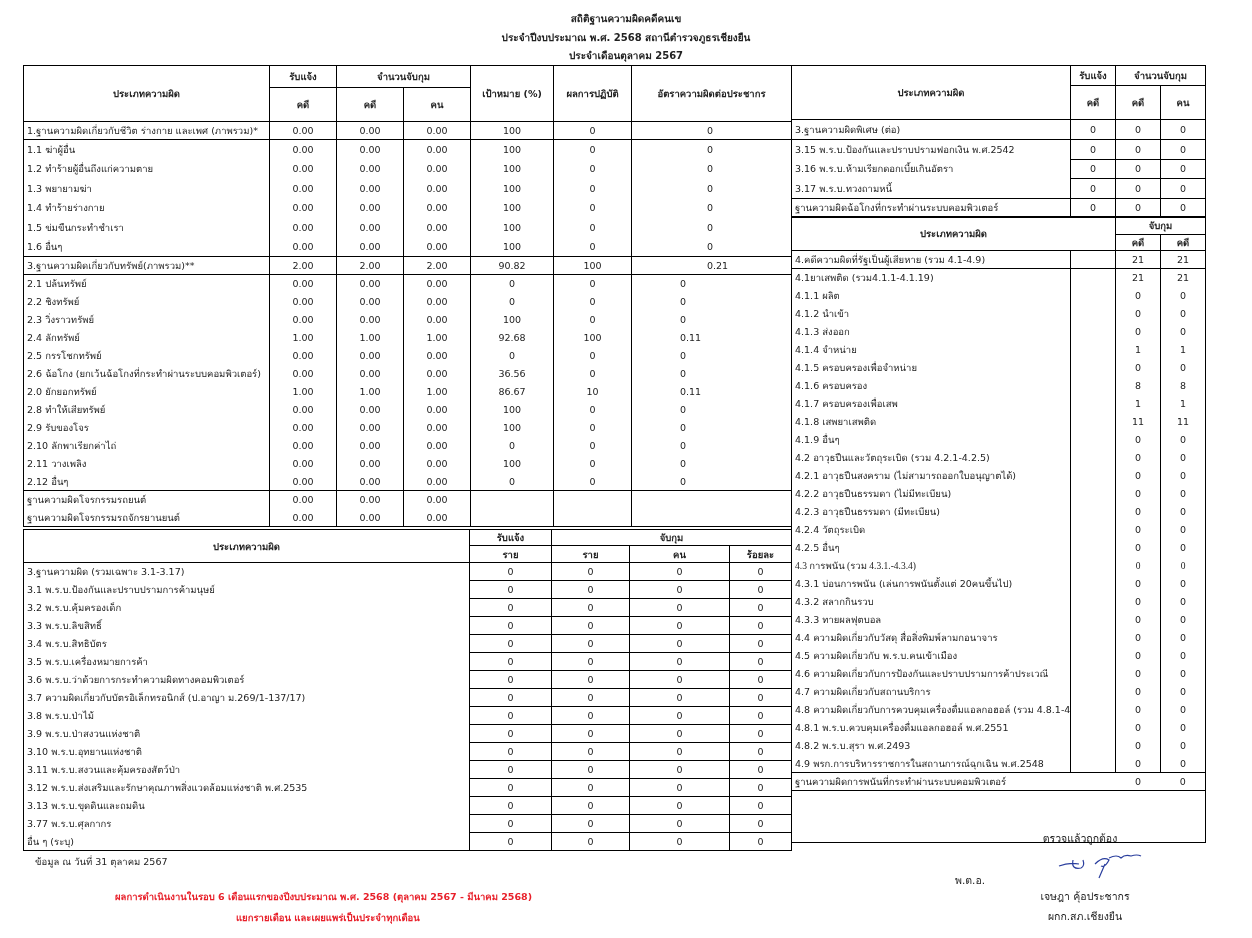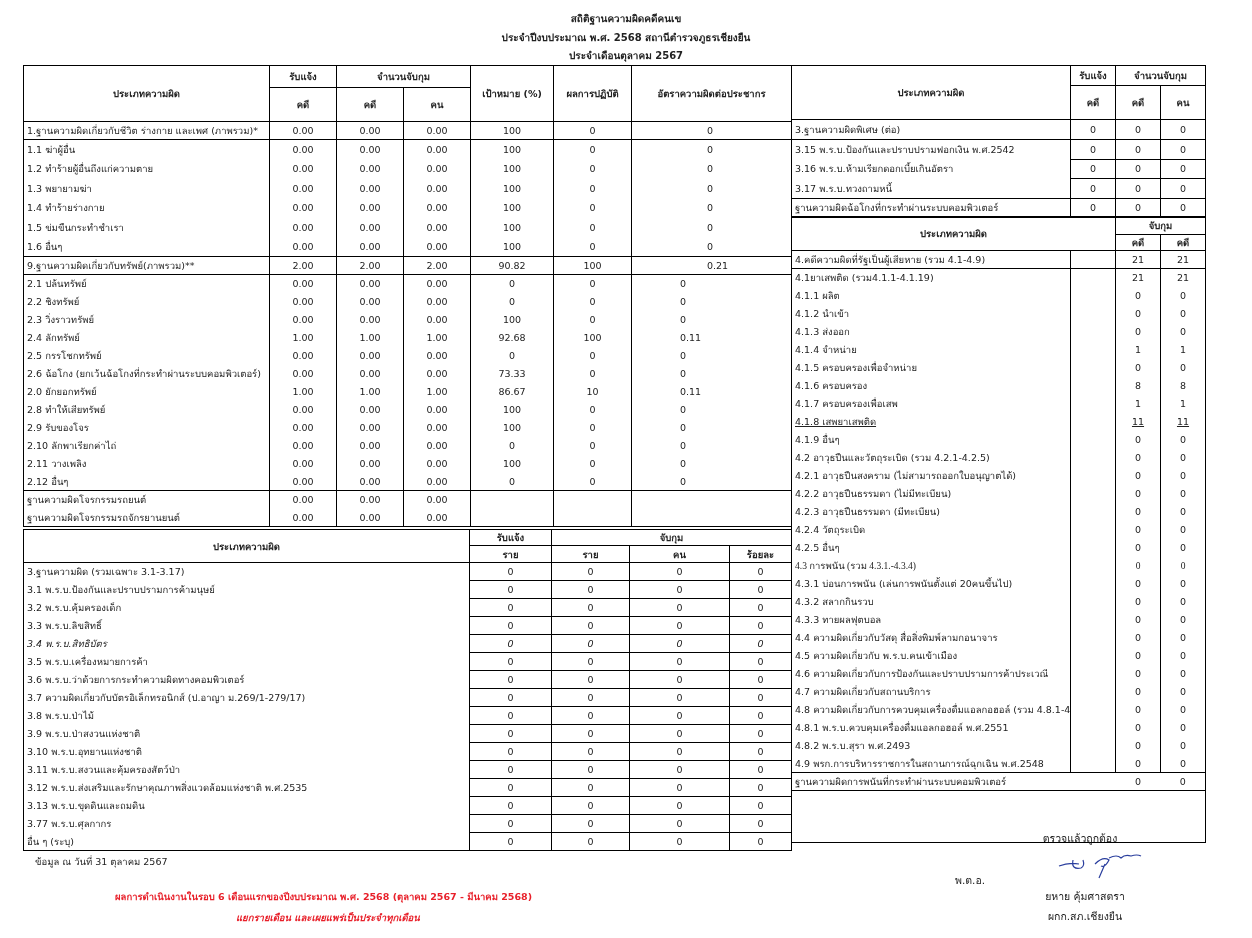--- a/index.html
+++ b/index.html
@@ -115,7 +115,7 @@
         <td class="c bl br bb" style="text-align:left;padding-left:75px;">0</td>
       </tr>
       <tr style="height: 18px;">
-        <td class="l bl br bt bb">9.ฐานความผิดเกี่ยวกับทรัพย์(ภาพรวม)**</td>
+        <td class="l bl br bt bb">3.ฐานความผิดเกี่ยวกับทรัพย์(ภาพรวม)**</td>
         <td class="c bl br bt bb">2.00</td>
         <td class="c bl br bt bb">2.00</td>
         <td class="c bl br bt bb">2.00</td>

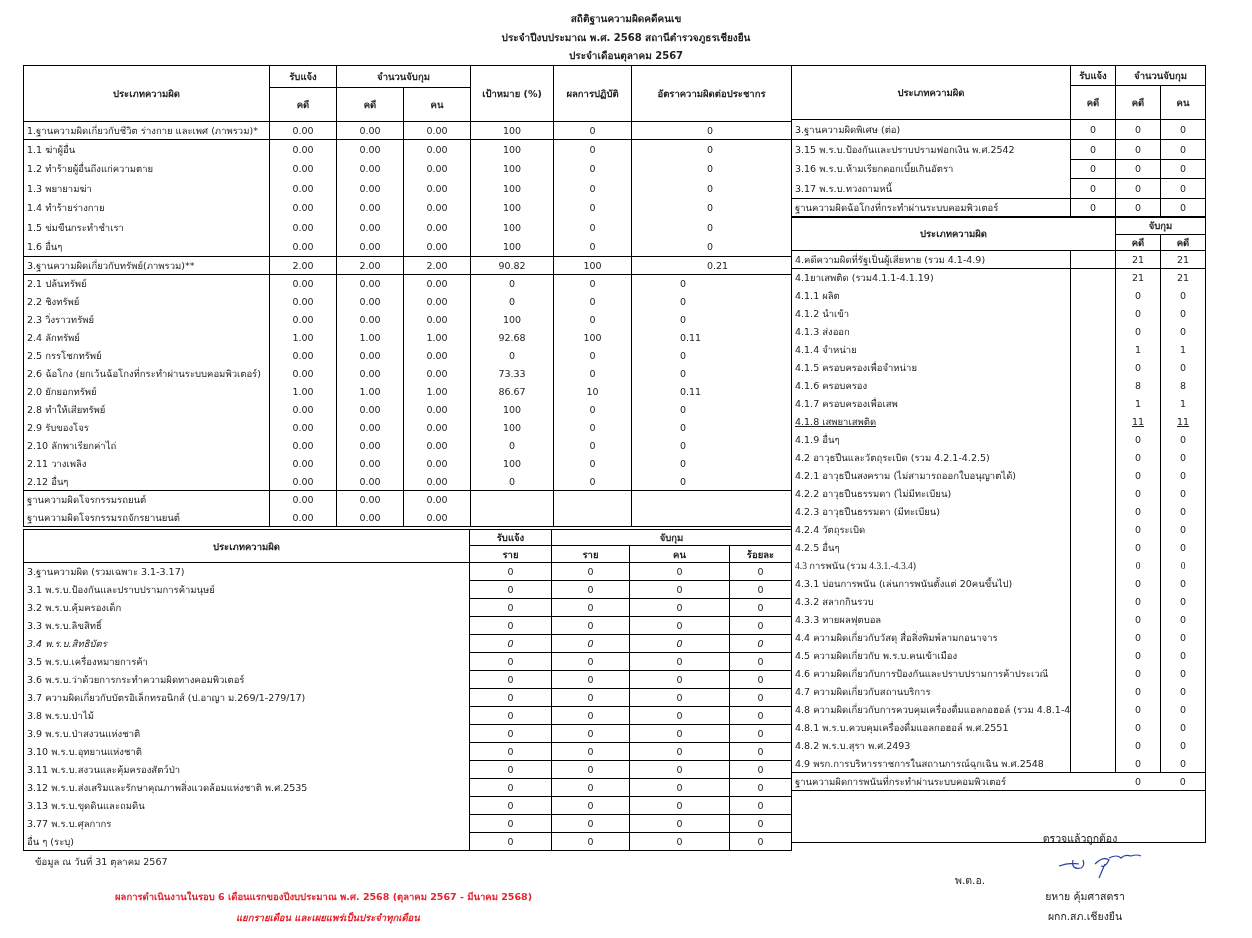--- a/index.html
+++ b/index.html
@@ -173,7 +173,7 @@
         <td class="c bl br">0.00</td>
         <td class="c bl br">0.00</td>
         <td class="c bl br">0.00</td>
-        <td class="c bl br">73.33</td>
+        <td class="c bl br">36.56</td>
         <td class="c bl br">0</td>
         <td class="c bl br" style="text-align:left;padding-left:48px;">0</td>
       </tr>

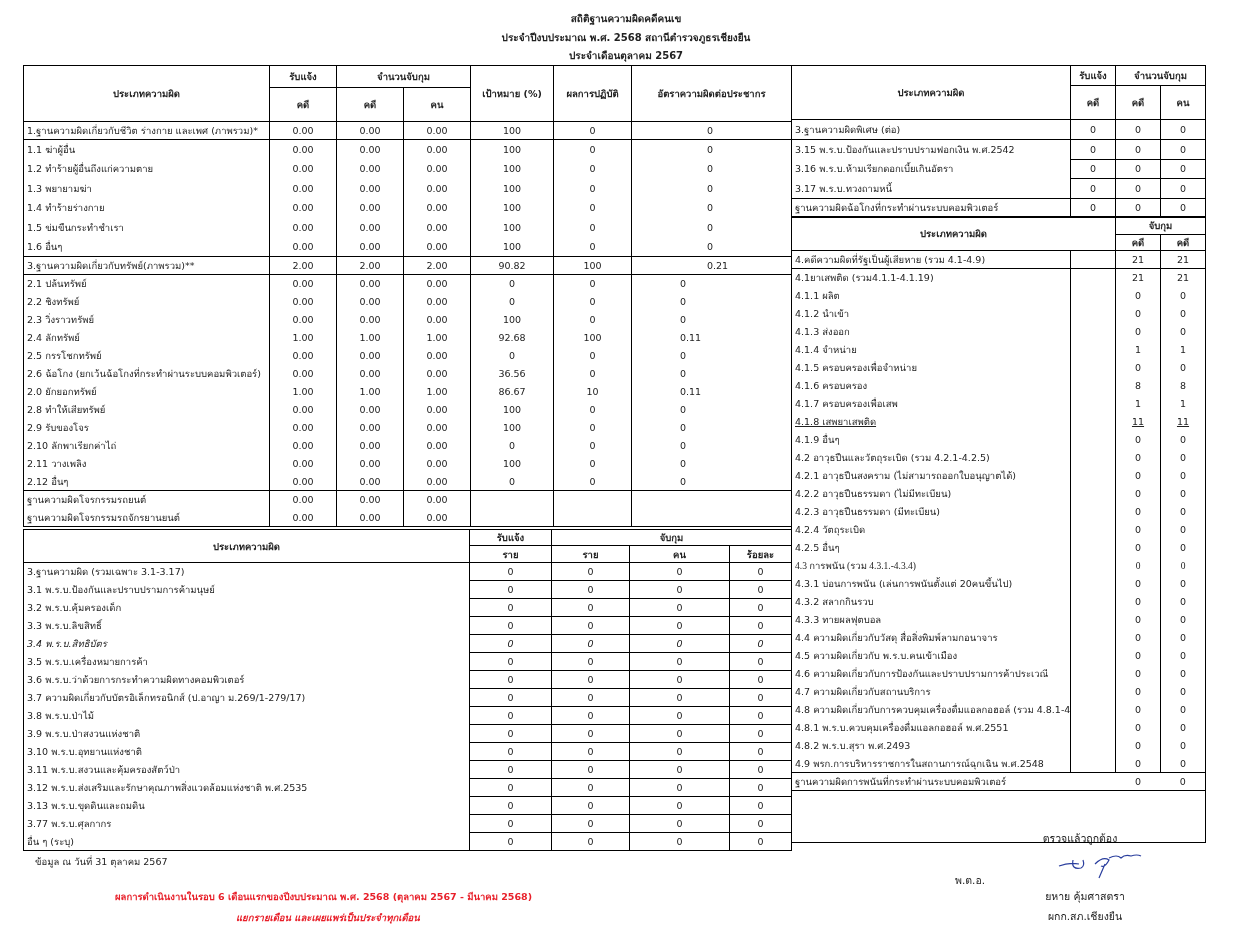--- a/index.html
+++ b/index.html
@@ -515,7 +515,7 @@
         <td class="c bl br">1</td>
         <td class="c bl br">1</td>
       </tr>
-      <tr style="height: 18px; text-decoration: underline;">
+      <tr style="height: 18px;">
         <td class="l bl">4.1.8 เสพยาเสพติด</td>
         <td class="bl br"></td>
         <td class="c bl br">11</td>

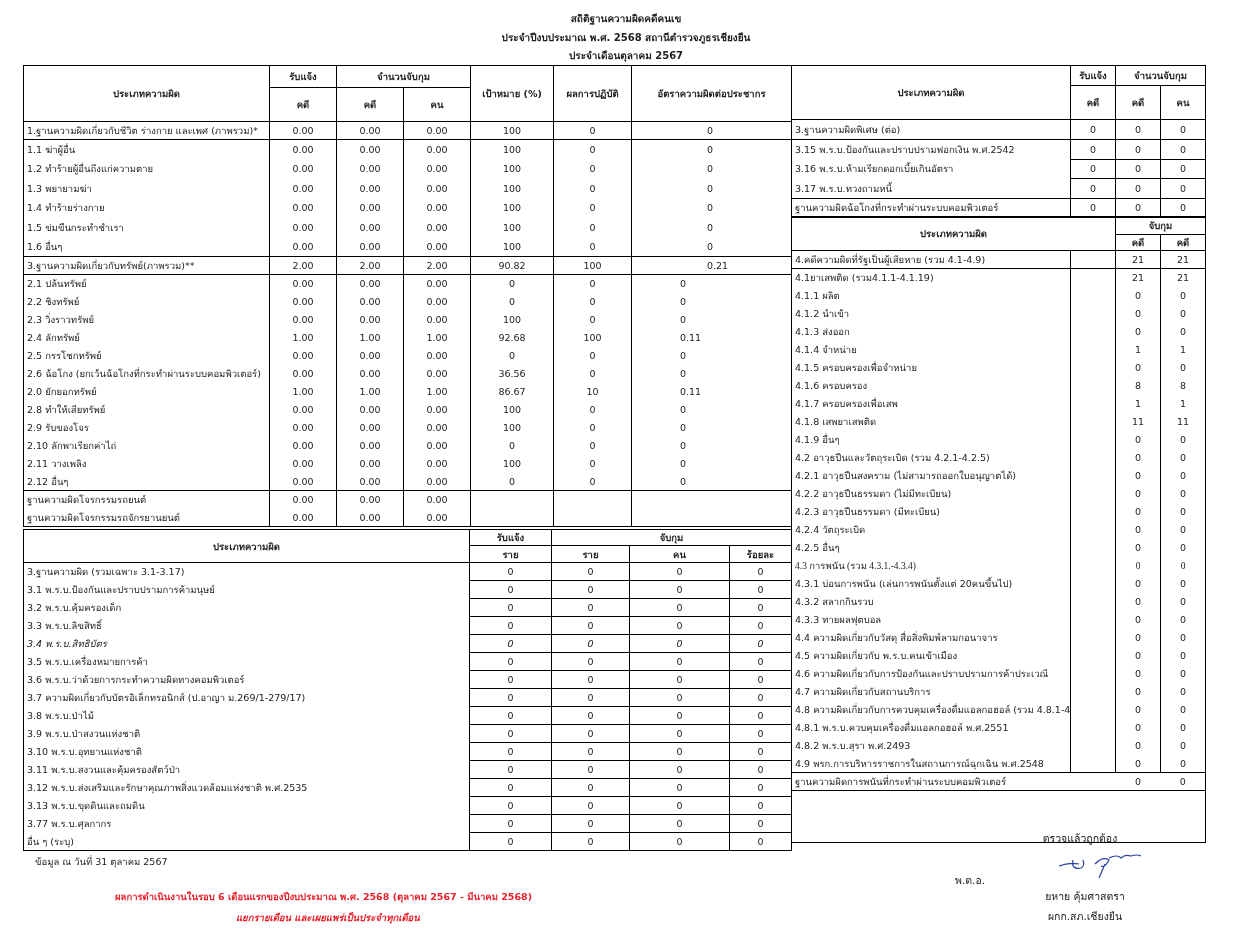--- a/index.html
+++ b/index.html
@@ -302,7 +302,7 @@
         <td class="c" style="border:1px solid #000;">0</td>
         <td class="c" style="border:1px solid #000;">0</td>
       </tr>
-      <tr style="height: 18px; font-style: italic;">
+      <tr style="height: 18px;">
         <td class="l bl br">3.4 พ.ร.บ.สิทธิบัตร</td>
         <td class="c" style="border:1px solid #000;">0</td>
         <td class="c" style="border:1px solid #000;">0</td>

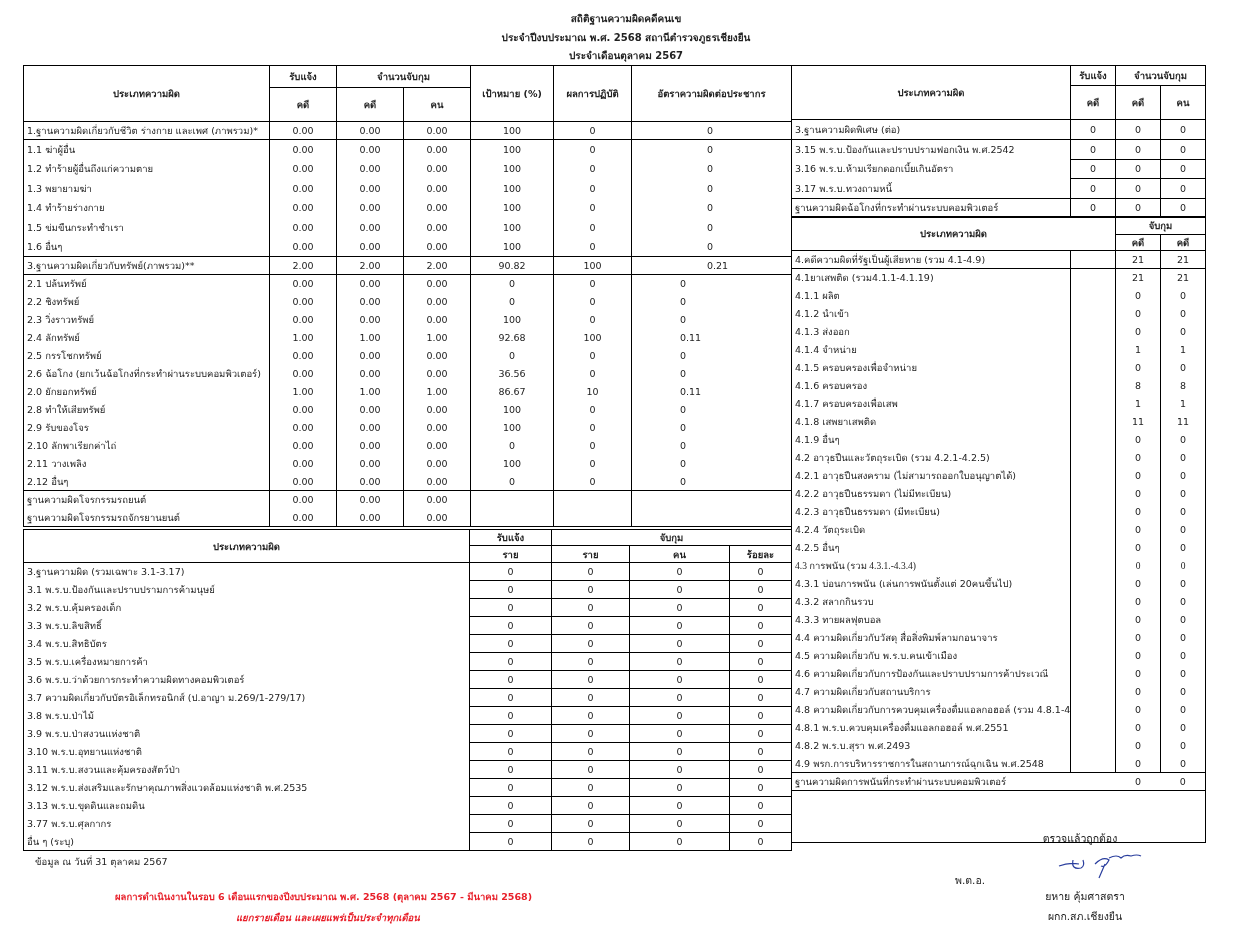--- a/index.html
+++ b/index.html
@@ -324,7 +324,7 @@
         <td class="c" style="border:1px solid #000;">0</td>
       </tr>
       <tr style="height: 18px;">
-        <td class="l bl br">3.7 ความผิดเกี่ยวกับบัตรอิเล็กทรอนิกส์ (ป.อาญา ม.269/1-279/17)</td>
+        <td class="l bl br">3.7 ความผิดเกี่ยวกับบัตรอิเล็กทรอนิกส์ (ป.อาญา ม.269/1-137/17)</td>
         <td class="c" style="border:1px solid #000;">0</td>
         <td class="c" style="border:1px solid #000;">0</td>
         <td class="c" style="border:1px solid #000;">0</td>

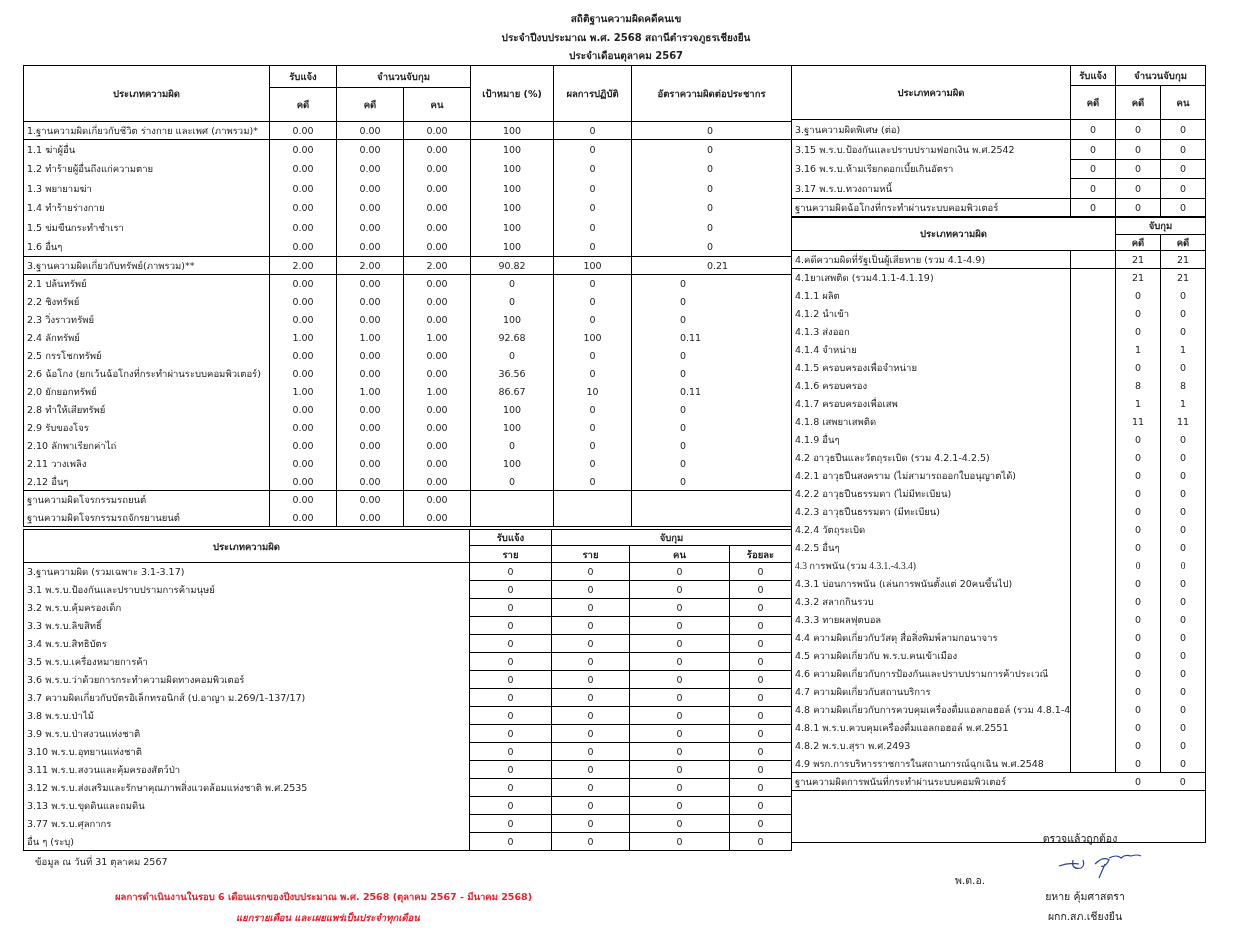--- a/index.html
+++ b/index.html
@@ -651,7 +651,7 @@
   <path d="M4 20 Q14 16 24 18 M18 14 Q16 24 26 22 Q30 20 28 14 M40 18 Q48 10 54 14 Q50 22 46 20 M54 12 Q62 8 66 12 Q70 8 76 10 Q82 8 86 10 M50 18 L44 32" fill="none" stroke="#2b3f9e" stroke-width="1.2"></path>
 </svg>
 <div class="sig" style="left:955px; top:872px; width:60px; text-align:left;">พ.ต.อ.</div>
-<div class="sig" style="left:1030px; top:888px; width:110px;">ยหาย คุ้มศาสตรา</div>
+<div class="sig" style="left:1030px; top:888px; width:110px;">เจษฎา คุ้อประชากร</div>
 <div class="sig" style="left:1030px; top:908px; width:110px;">ผกก.สภ.เชียงยืน</div>
 
 <div class="red" style="left:115px; top:889px;">ผลการดำเนินงานในรอบ 6 เดือนแรกของปีงบประมาณ พ.ศ. 2568 (ตุลาคม 2567 - มีนาคม 2568)</div>

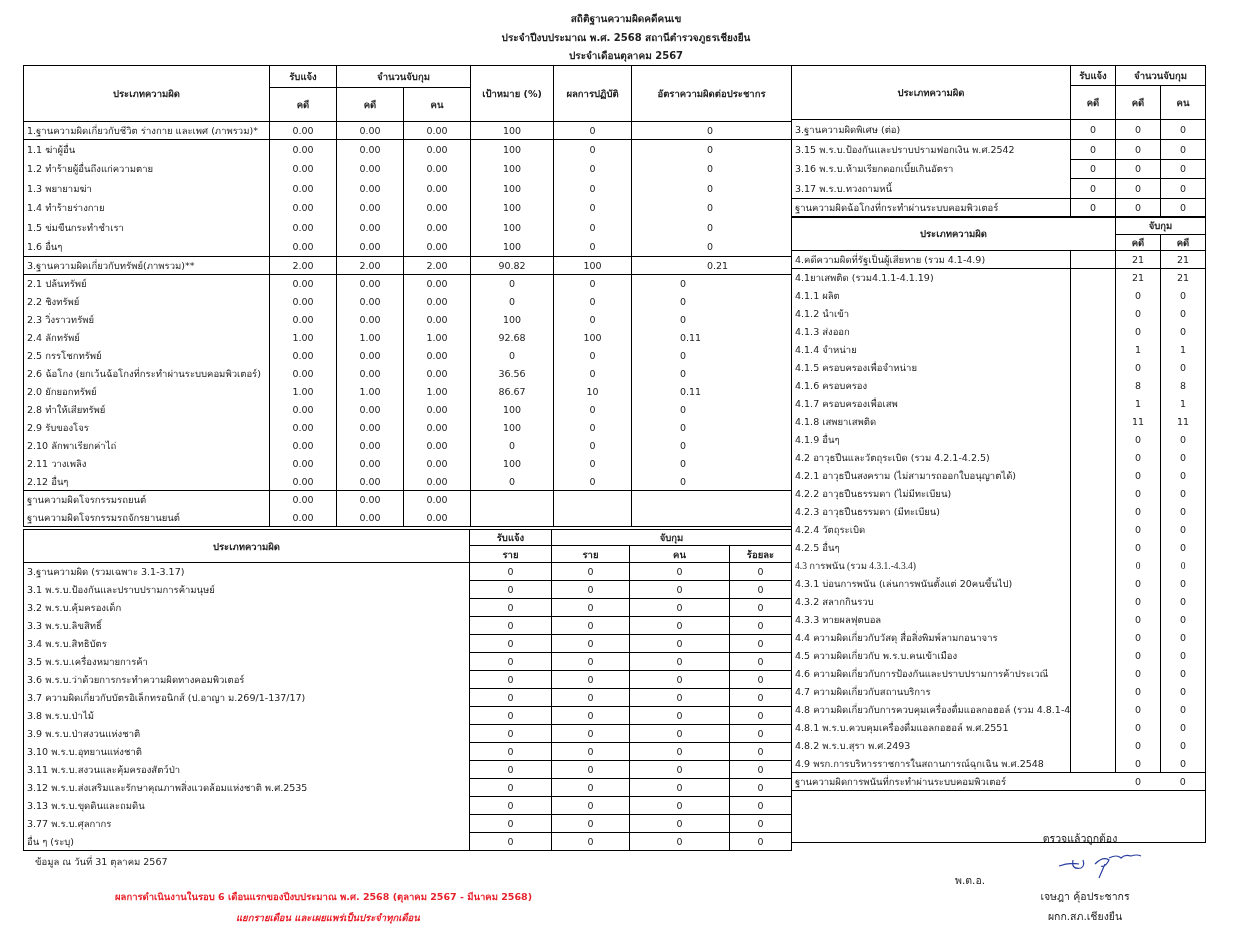--- a/index.html
+++ b/index.html
@@ -655,6 +655,6 @@
 <div class="sig" style="left:1030px; top:908px; width:110px;">ผกก.สภ.เชียงยืน</div>
 
 <div class="red" style="left:115px; top:889px;">ผลการดำเนินงานในรอบ 6 เดือนแรกของปีงบประมาณ พ.ศ. 2568 (ตุลาคม 2567 - มีนาคม 2568)</div>
-<div class="red" style="left:236px; top:910px;font-style:italic;">แยกรายเดือน และเผยแพร่เป็นประจำทุกเดือน</div>
+<div class="red" style="left:236px; top:910px;">แยกรายเดือน และเผยแพร่เป็นประจำทุกเดือน</div>
 
 </body></html>

